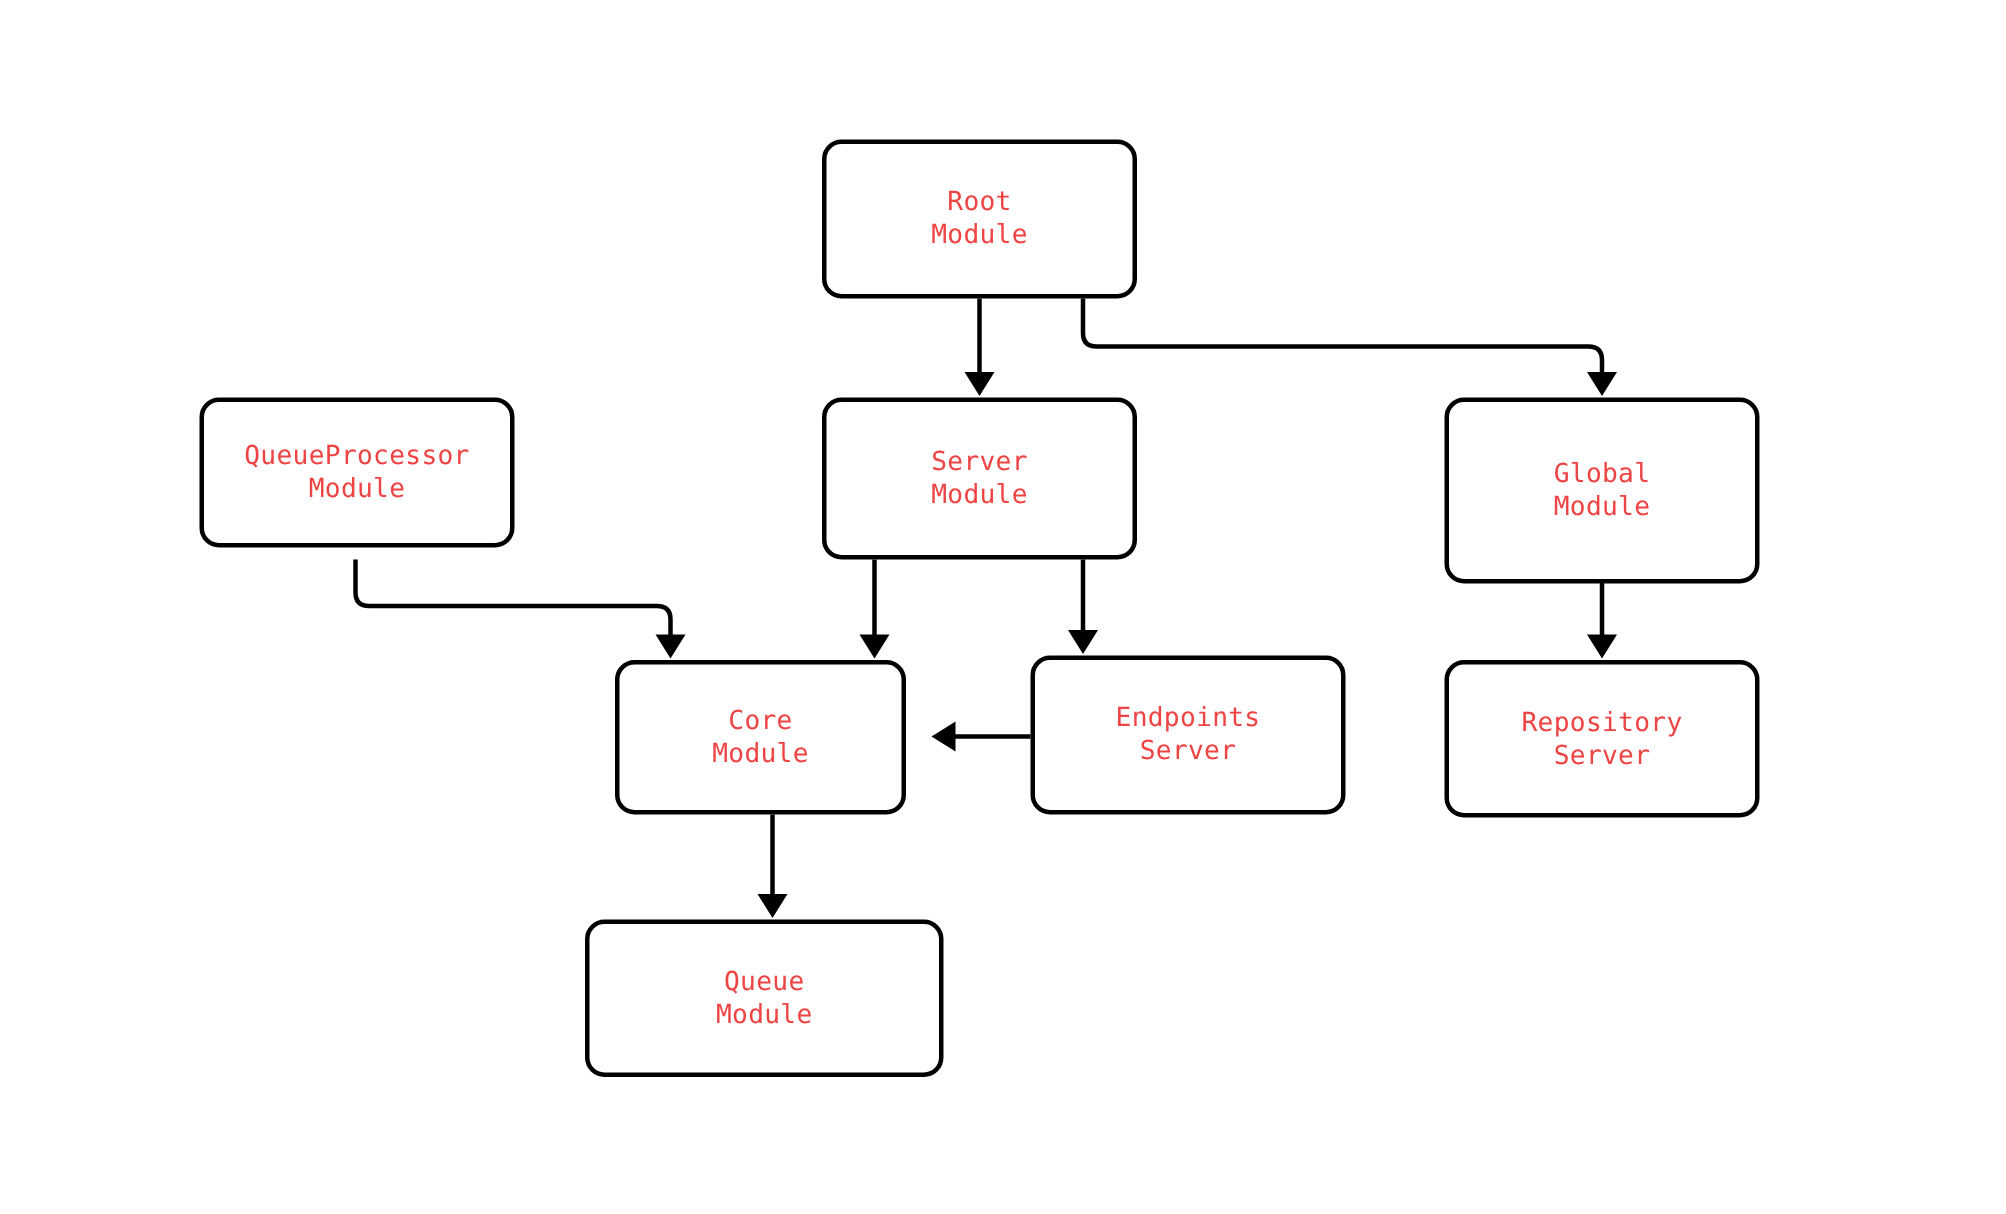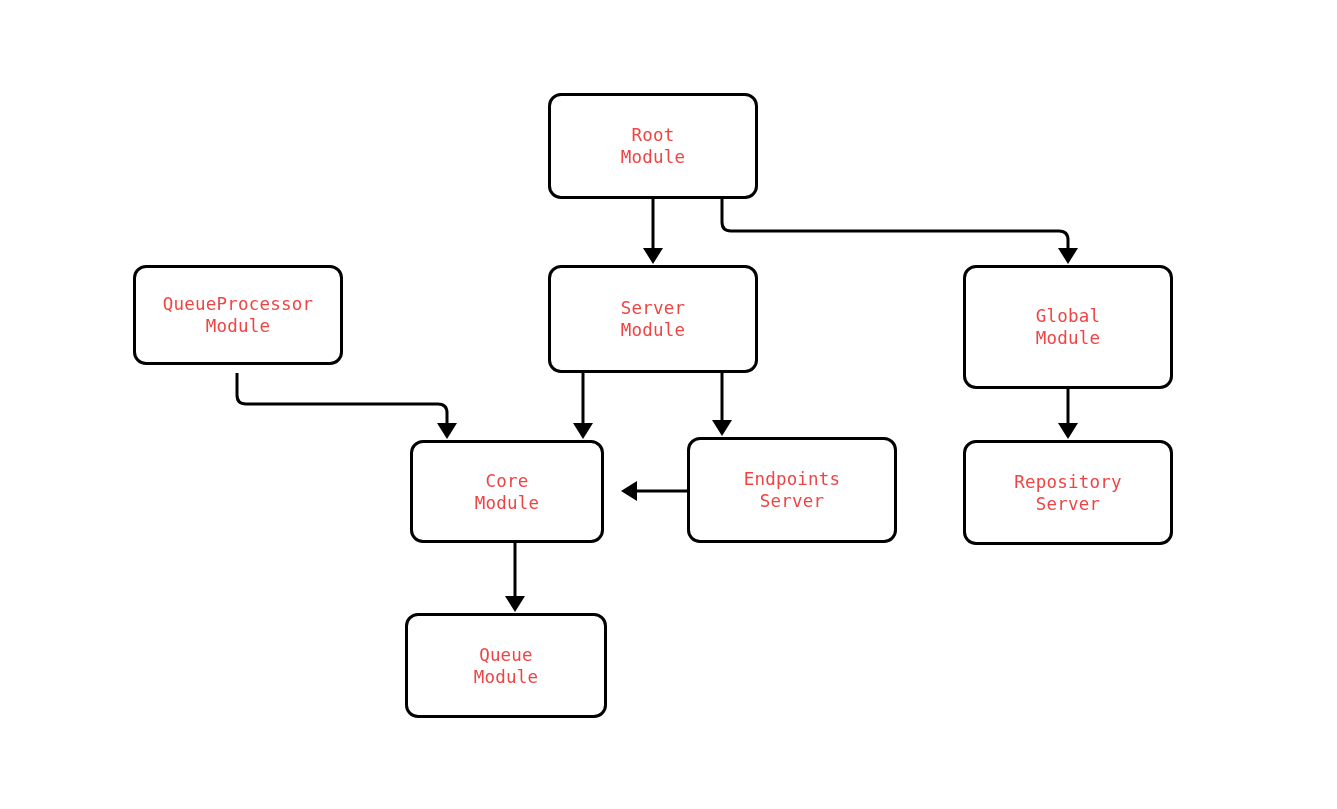--- a/index.html
+++ b/index.html
@@ -138,7 +138,7 @@
 Server</div>
   </div>
 
-  <div class="node" style="left:405px; top:613px; width:202px; height:105px;">
+  <div class="node" style="left:390px; top:613px; width:239px; height:105px;">
     <div class="node-label">Queue
 Module</div>
   </div>

